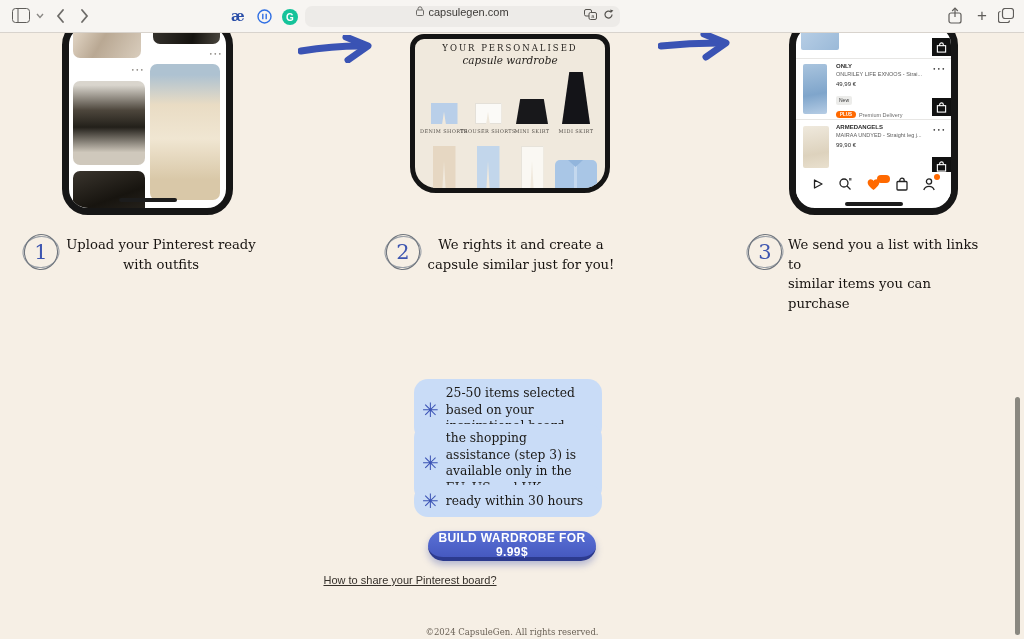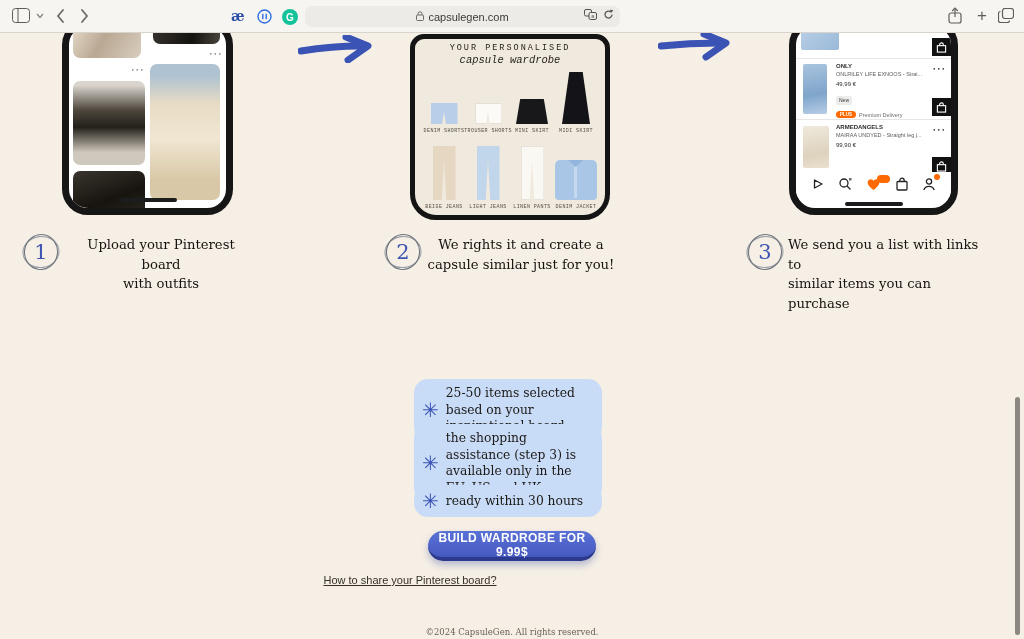--- a/index.html
+++ b/index.html
@@ -10,7 +10,7 @@
   .toolbar { position:absolute; top:0; left:0; width:1024px; height:33px; background:#f7f5f2; border-bottom:1px solid #d8d3cd; z-index:50; }
   .tb { position:absolute; display:flex; align-items:center; justify-content:center; color:#5f5d5a; }
   .tb svg { display:block; }
-  .addr { position:absolute; left:305px; top:6px; width:315px; height:21px; background:#edebe8; border-radius:7px; display:flex; align-items:center; justify-content:center; gap:4px; font-family:"Liberation Sans",sans-serif; font-size:11px; color:#3c3a37; }
+  .addr { position:absolute; left:305px; top:6px; width:315px; height:21px; background:#edebe8; border-radius:7px; display:flex; align-items:flex-start; justify-content:center; gap:4px; font-family:"Liberation Sans",sans-serif; font-size:11px; color:#3c3a37; }
   .addr-right { position:absolute; right:6px; top:3px; display:flex; gap:6px; align-items:center; }
   .ext-ae { font-family:"DejaVu Serif",serif; font-weight:bold; color:#2b4fa8; font-size:14px; }
   .gram { width:16px; height:16px; border-radius:50%; background:#15c39a; color:#fff; font-family:"Liberation Sans",sans-serif; font-weight:bold; font-size:10px; display:flex; align-items:center; justify-content:center; }

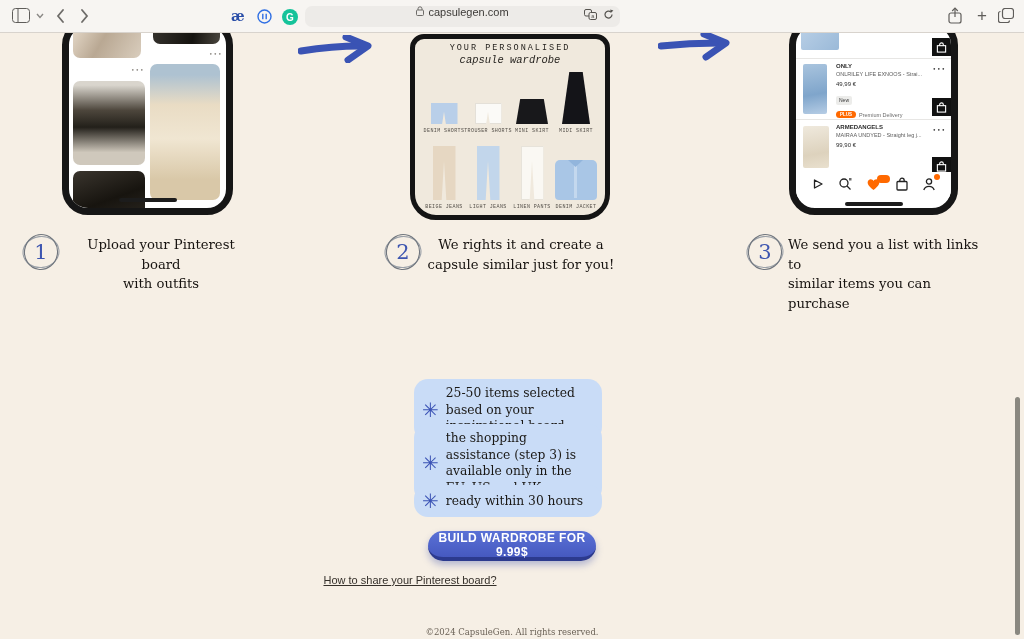--- a/index.html
+++ b/index.html
@@ -22,7 +22,7 @@
   
   .phone { position:absolute; background:#fff; overflow:hidden; }
   .phone1 { left:62px; top:-14px; width:171px; height:196px; border:7px solid #161616; border-radius:26px; }
-  .phone2 { left:410px; top:1px; width:200px; height:186px; border:5px solid #141414; border-radius:14px 14px 26px 26px; background:#f0e9dd;font-family:Liberation Mono, monospace; }
+  .phone2 { left:410px; top:1px; width:200px; height:159px; border:5px solid #141414; border-radius:14px 14px 26px 26px; background:#f0e9dd; }
   .phone3 { left:789px; top:-14px; width:169px; height:196px; border:7px solid #161616; border-radius:26px; }
   .home-bar { position:absolute; left:50%; transform:translateX(-50%); width:58px; height:4px; border-radius:2px; background:#1c1c1c; z-index:5; }
 

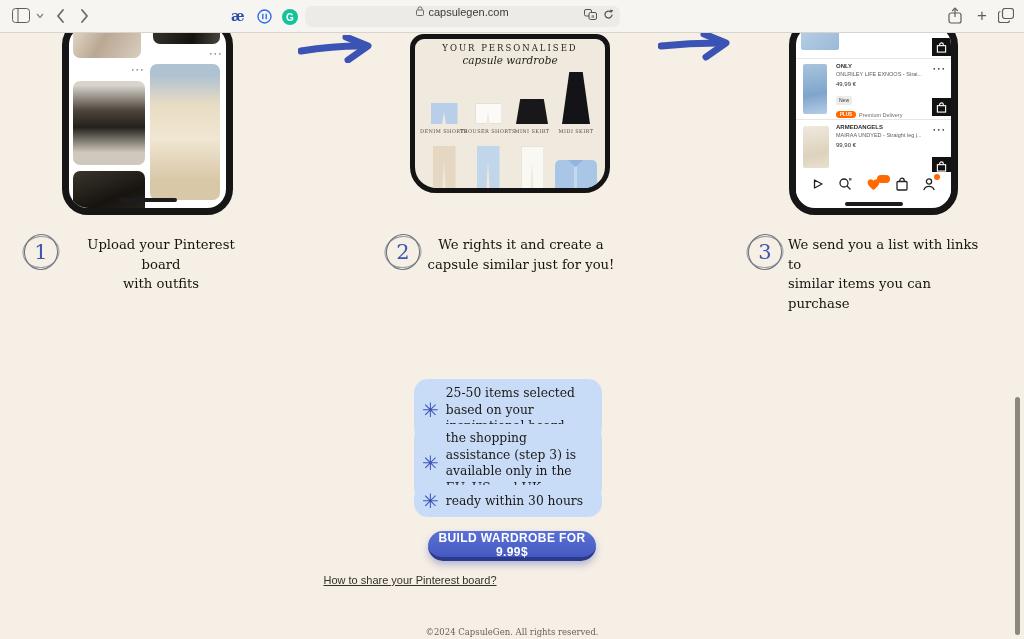--- a/index.html
+++ b/index.html
@@ -317,7 +317,7 @@
       <div class="step-num">1</div>
     </div>
     <div class="step-text" style="left:66px;top:202px;width:190px;text-align:center;">
-      <div>Upload your Pinterest board</div>
+      <div>Upload your Pinterest ready</div>
       <div>with outfits</div>
     </div>
 

